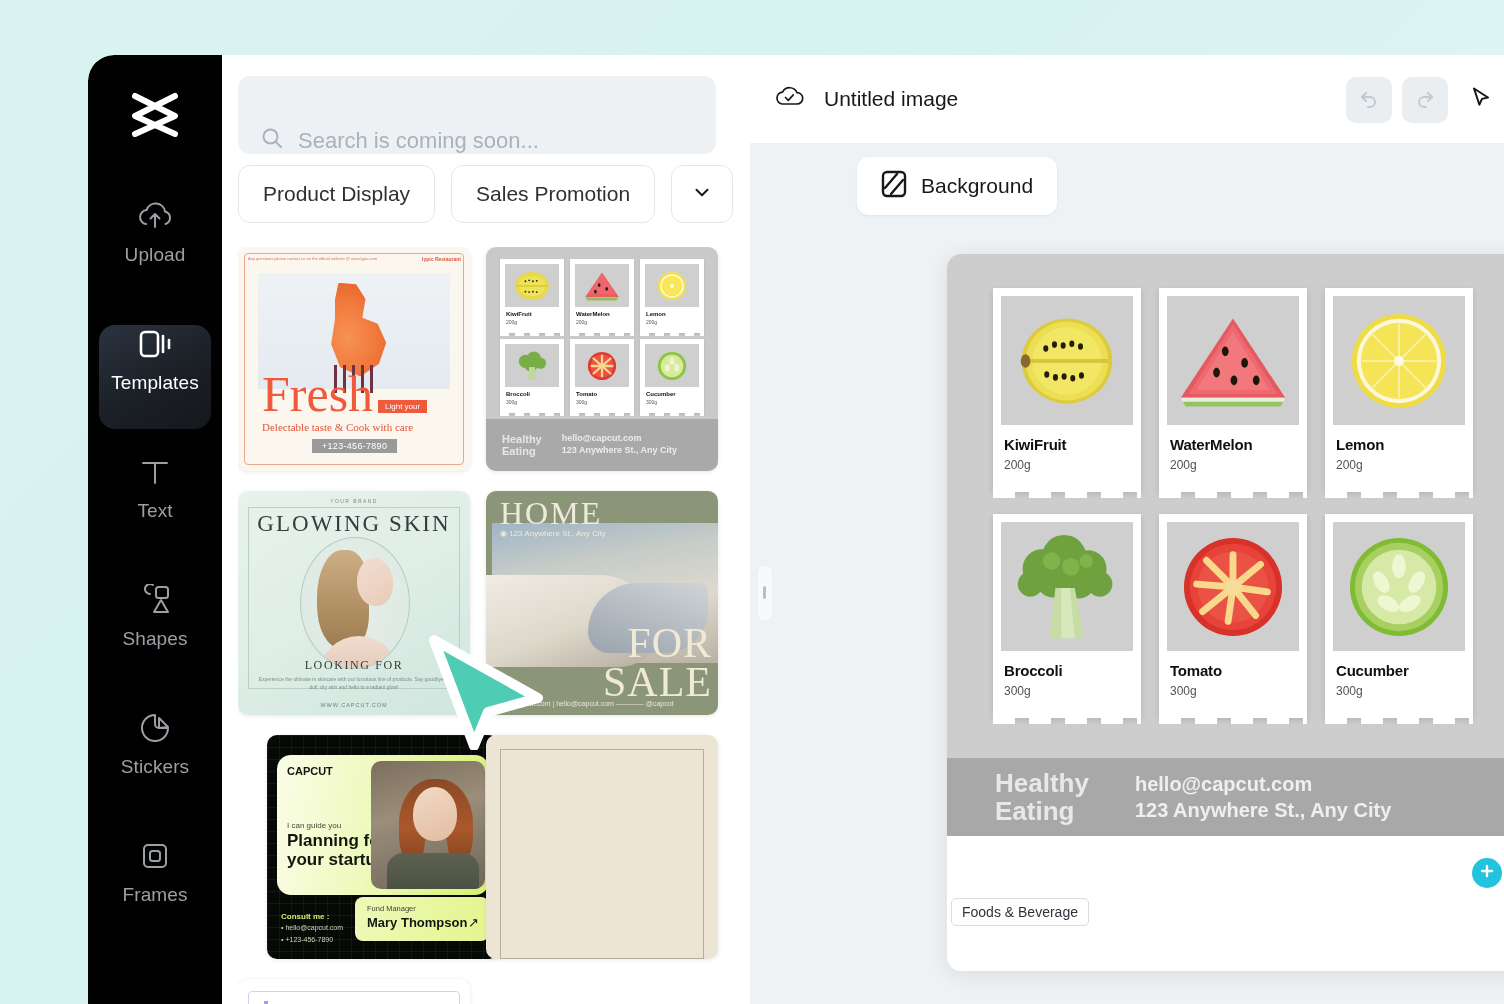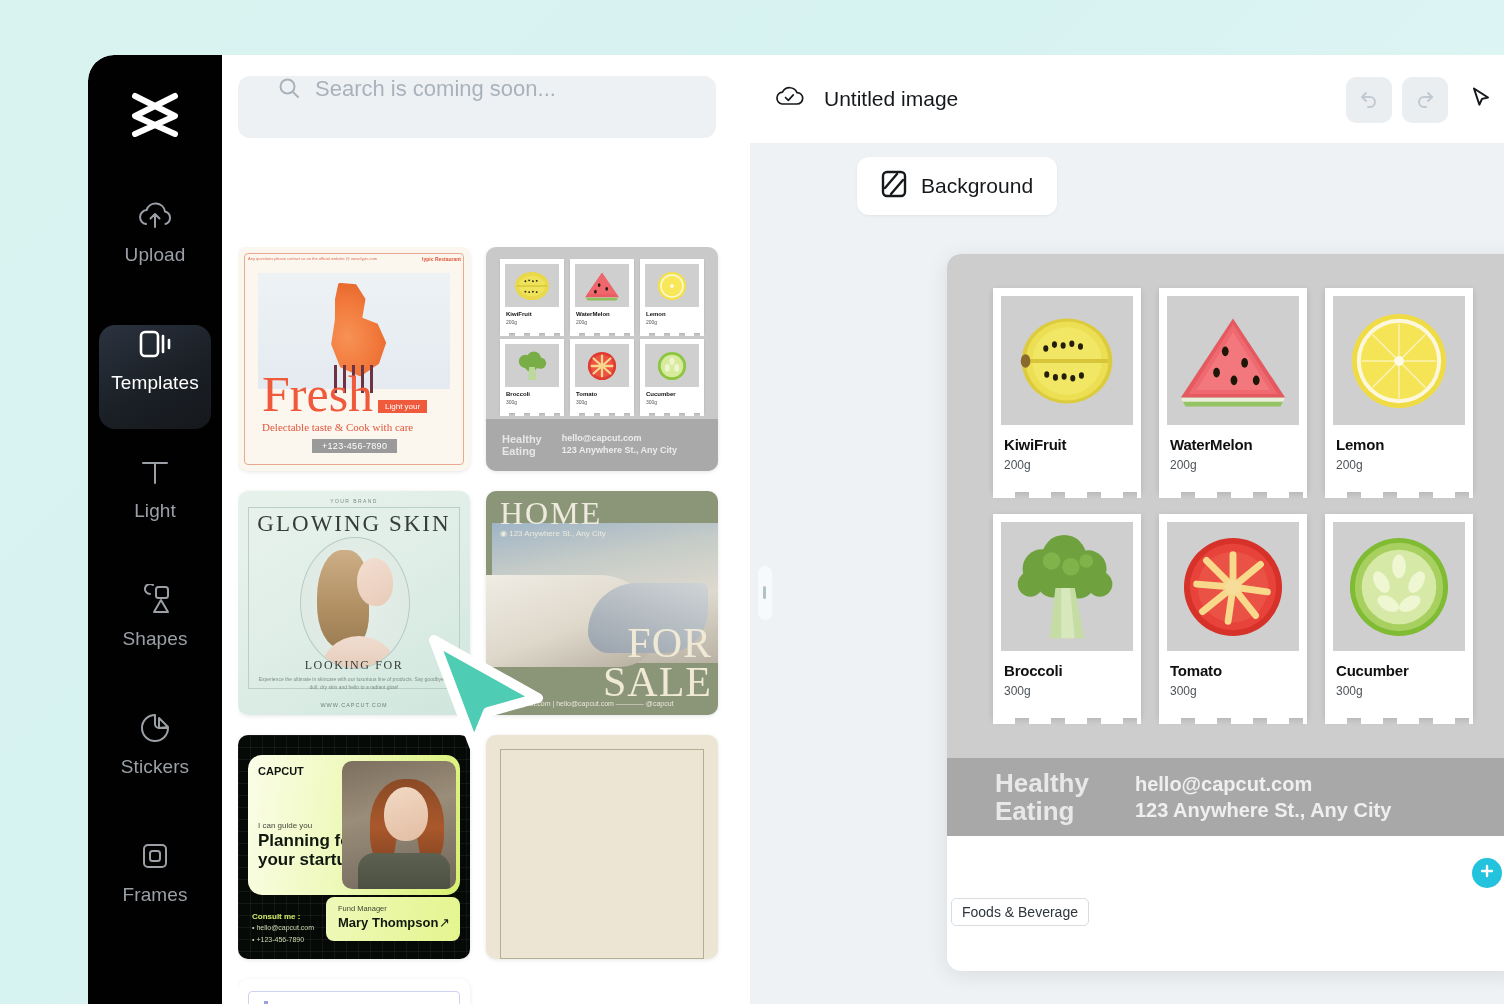--- a/index.html
+++ b/index.html
@@ -60,9 +60,9 @@
   }
   #search-box {
     position: absolute; left: 16px; top: 21px;
-    width: 478px; height: 62px;
+    width: 478px; height: 78px;
     background: #eef1f4; border-radius: 12px;
-    display: flex; align-items: flex-start; gap: 14px; padding: 0 39px;
+    display: flex; align-items: flex-end; gap: 14px; padding: 0 22px;
     cursor: text;
   }
   #search-box .ph { font-size: 22px; color: #a9b2bb; }

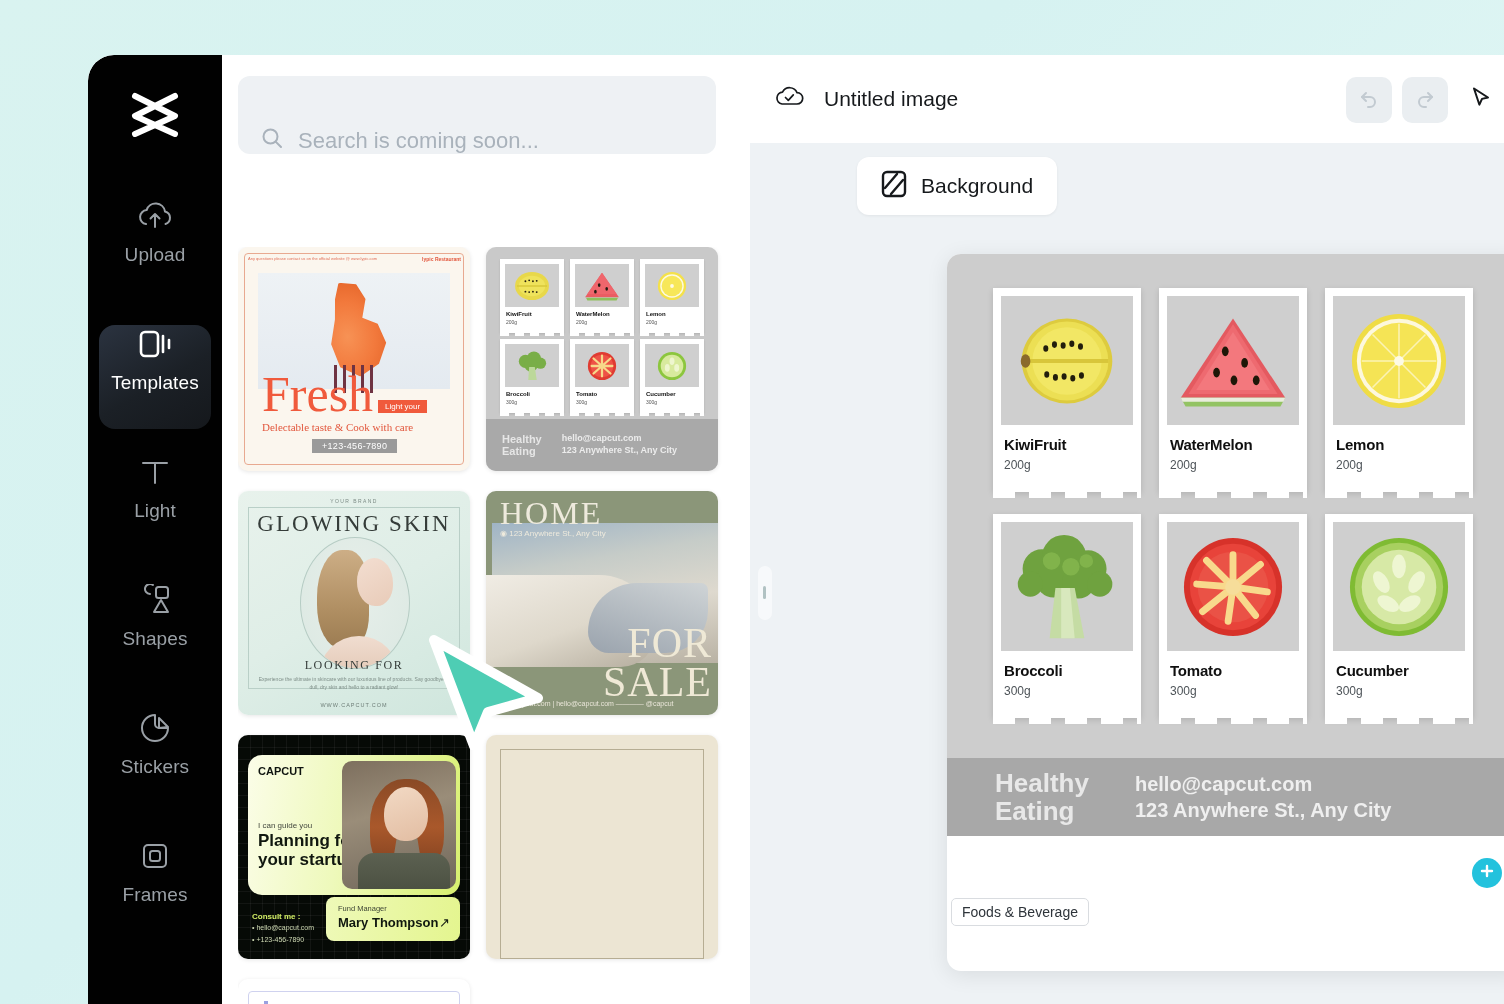--- a/index.html
+++ b/index.html
@@ -384,6 +384,21 @@
       <span class="ph">Search is coming soon...</span>
     </div>
 
+    <div id="chips">
+      <div class="chip">
+        <span>Product Display</span>
+      </div>
+      <div class="chip">
+        <span>Sales Promotion</span>
+      </div>
+      <div class="chip more">
+        <span>
+          <svg width="22" height="22" viewBox="0 0 24 24" fill="none" stroke="#16191c" stroke-width="2.2">
+            <path d="M6 9.5l6 6 6-6" stroke-linecap="round" stroke-linejoin="round"></path>
+          </svg>
+        </span>
+      </div>
+    </div>
 
     <div id="tpl-grid">
 

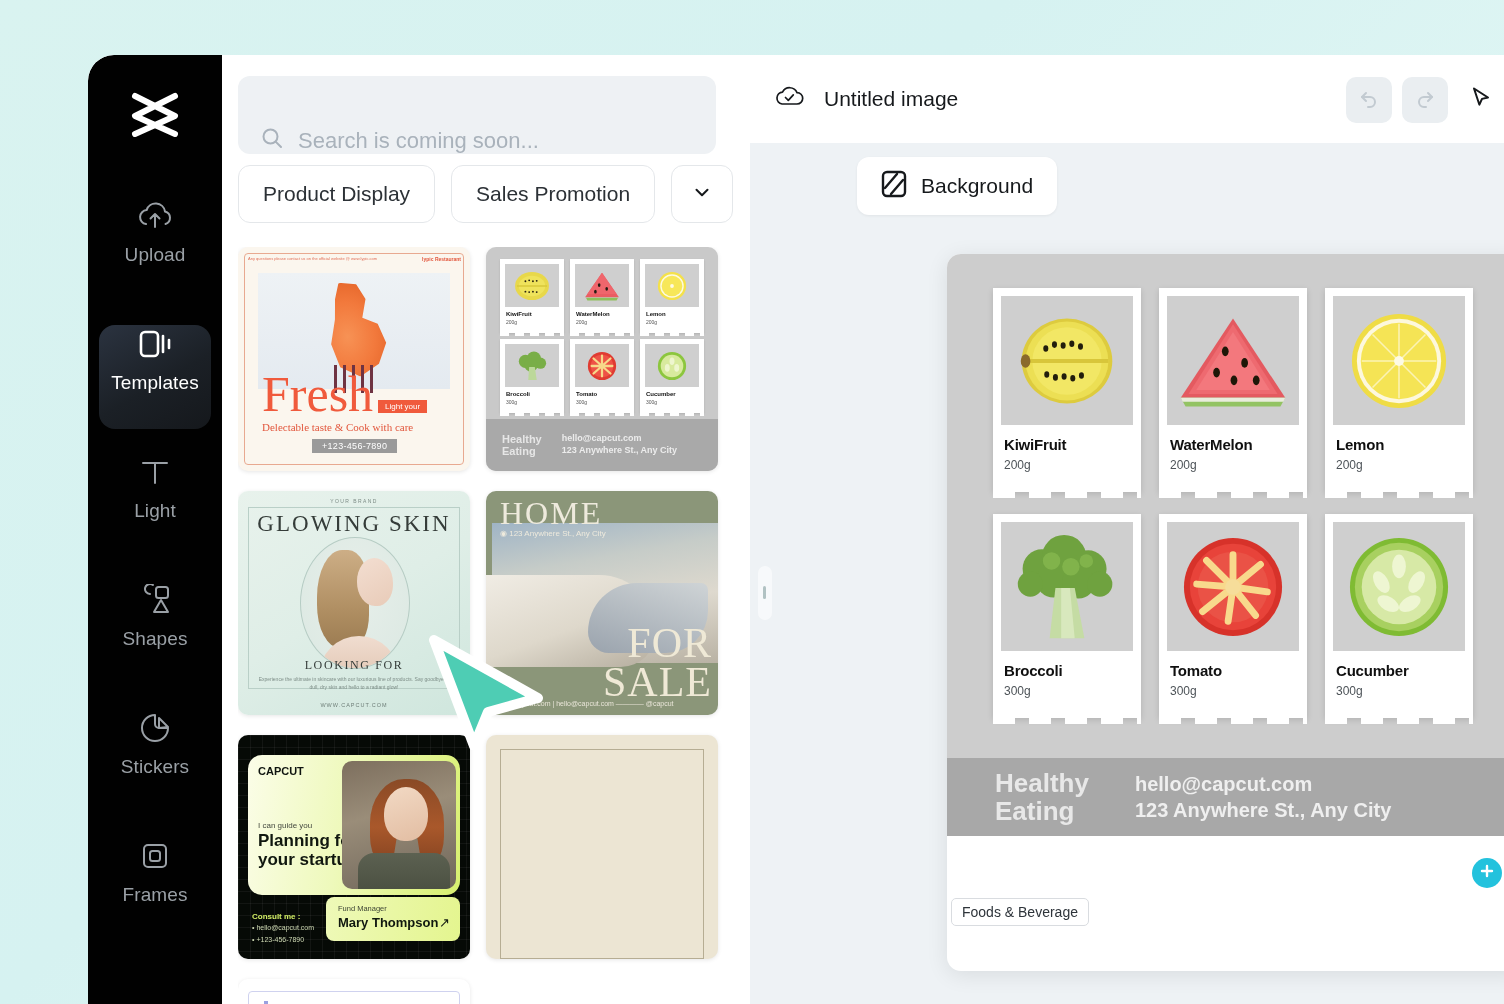--- a/index.html
+++ b/index.html
@@ -337,7 +337,7 @@
           <path d="M5 7h24M17 7v20" stroke-linecap="round"></path>
         </svg>
       </span>
-      <span class="rail-label">Light</span>
+      <span class="rail-label">Text</span>
     </div>
 
     <div class="rail-item">

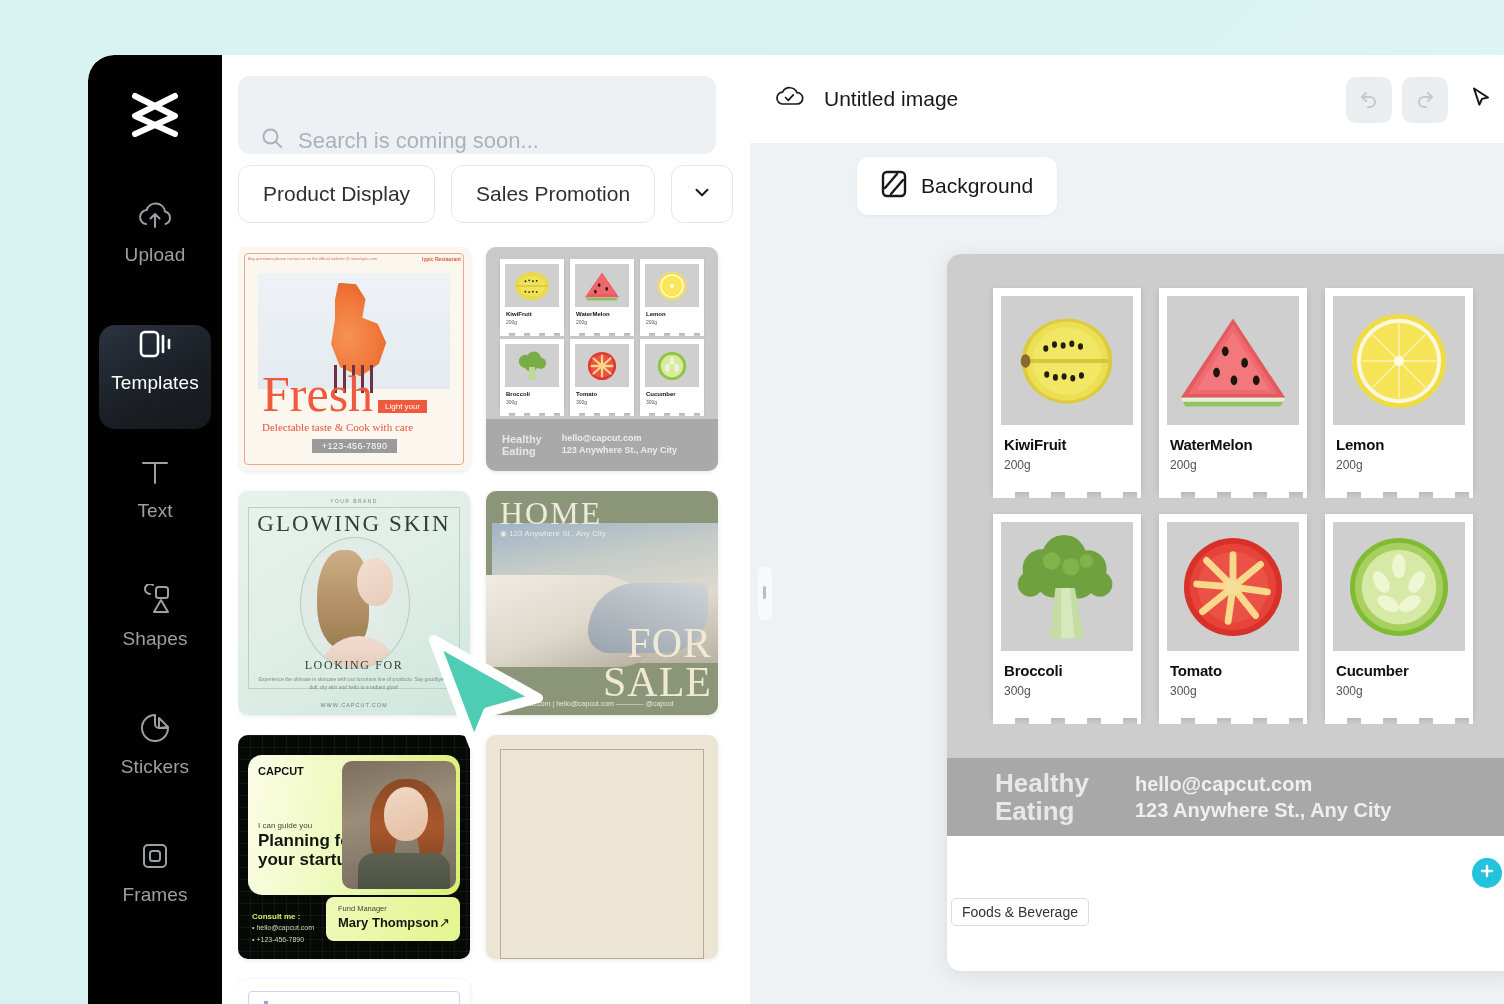--- a/index.html
+++ b/index.html
@@ -185,7 +185,7 @@
   .t-home .ft { position:absolute; left:12px; bottom:8px; font-size:7px; color:#e9e5d8; }
 
   
-  .t-start { background:#060a06; }
+  .t-start { background:#060a06;margin-left:29px; }
   .t-start .grid { position:absolute; inset:0;
     background-image: linear-gradient(rgba(255,255,255,.05) 1px, transparent 1px),
                       linear-gradient(90deg, rgba(255,255,255,.05) 1px, transparent 1px);

